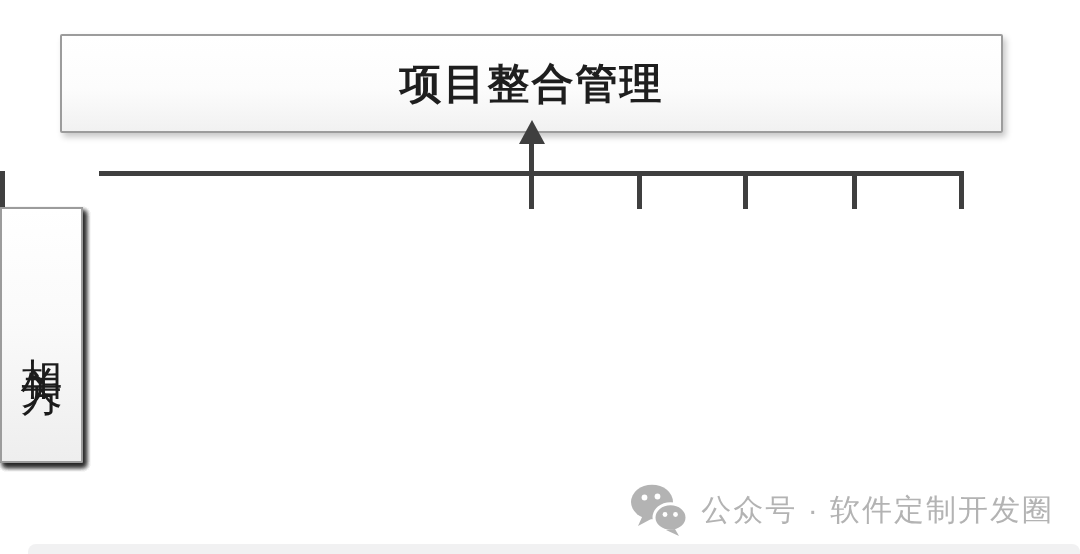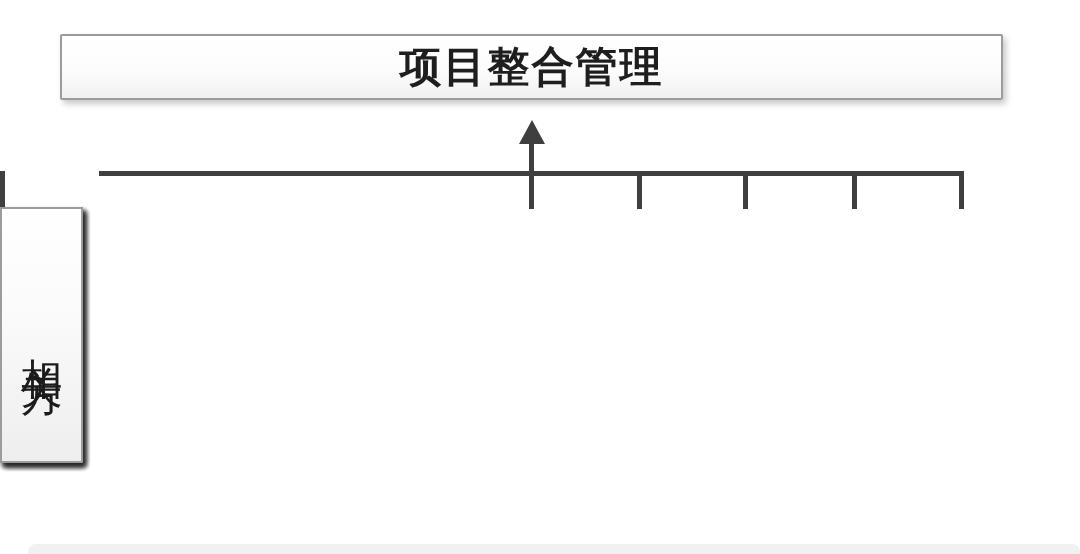--- a/index.html
+++ b/index.html
@@ -13,7 +13,7 @@
 
   
   .root-box {
-    position: absolute; left: 60px; top: 34px; width: 943px; height: 66px;
+    position: absolute; left: 60px; top: 34px; width: 943px; height: 99px;
     border: 2px solid #9c9c9c; border-radius: 2px;
     background: linear-gradient(180deg, #ffffff 0%, #fcfcfc 55%, #f1f1f1 100%);
     box-shadow: 3px 4px 6px rgba(0,0,0,0.22);

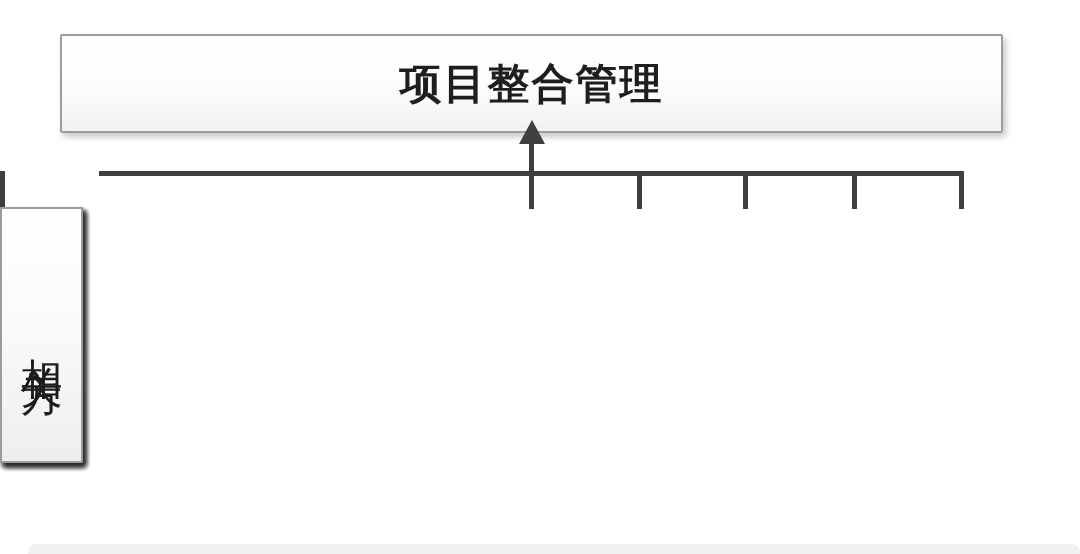--- a/index.html
+++ b/index.html
@@ -140,6 +140,25 @@
     <span>相关方</span>
   </div>
 
+  <div class="watermark">
+    <span>
+      <svg width="60" height="52" viewBox="0 0 60 52" xmlns="http://www.w3.org/2000/svg">
+        <g fill="#b3b3b3">
+          <ellipse cx="23" cy="18" rx="21" ry="17.2"></ellipse>
+          <path d="M14 31 L9 42 L24 34 Z"></path>
+        </g>
+        <circle cx="15.5" cy="13.5" r="2.9" fill="#ffffff"></circle>
+        <circle cx="28.5" cy="12.5" r="2.9" fill="#ffffff"></circle>
+        <g>
+          <ellipse cx="41.5" cy="33.5" rx="16.5" ry="13.8" fill="#b3b3b3" stroke="#ffffff" stroke-width="3"></ellipse>
+          <path d="M46 45 L50 52 L37 46 Z" fill="#b3b3b3"></path>
+          <circle cx="36" cy="30.5" r="2.4" fill="#ffffff"></circle>
+          <circle cx="46.5" cy="30.5" r="2.4" fill="#ffffff"></circle>
+        </g>
+      </svg>
+    </span>
+    <span class="wm-text">公众号 · 软件定制开发圈</span>
+  </div>
 
   <div class="bottom-strip"></div>
 

